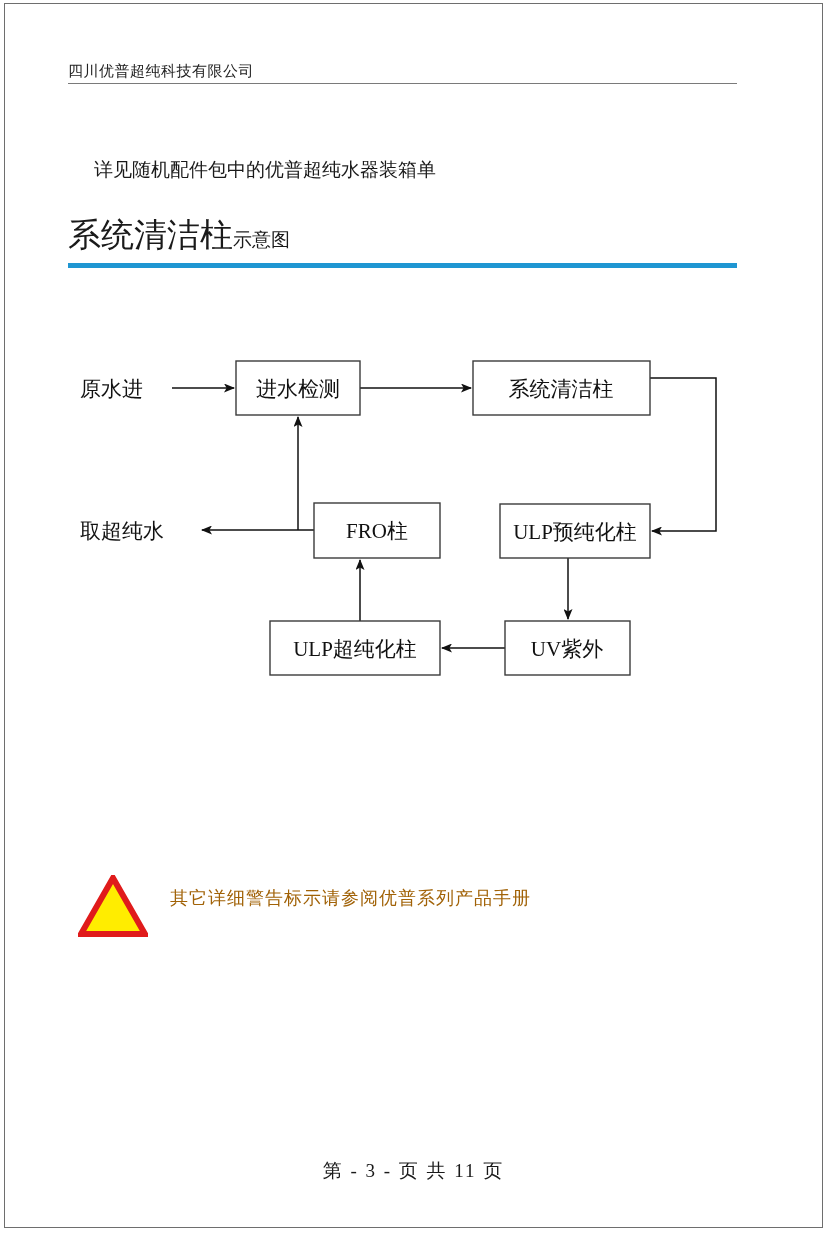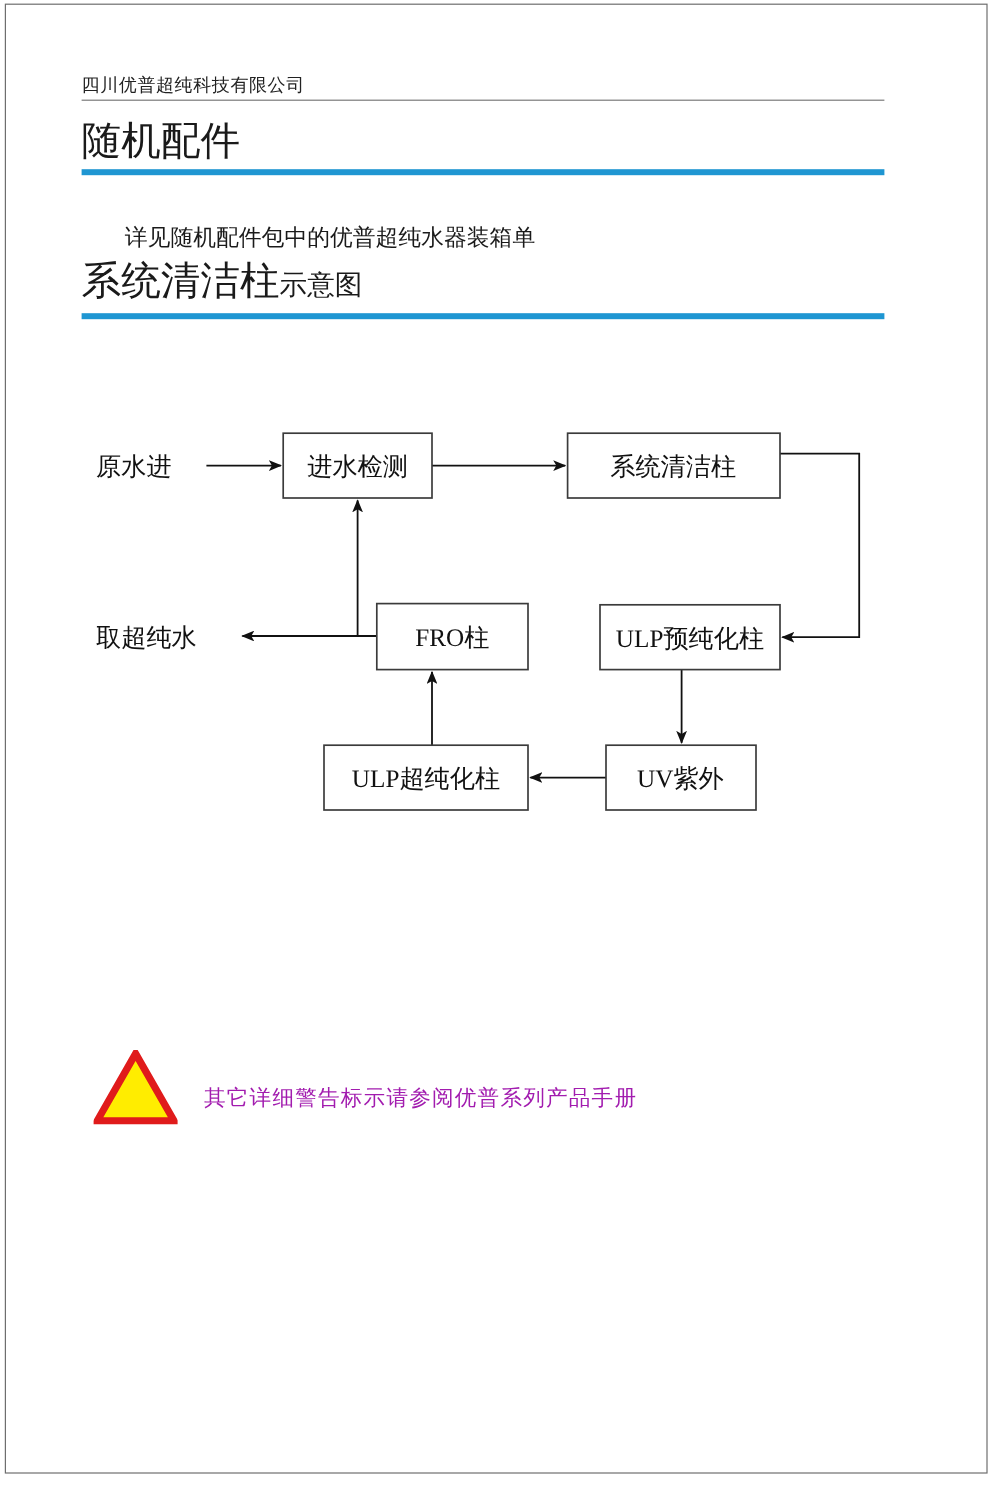--- a/index.html
+++ b/index.html
@@ -175,10 +175,6 @@
     <div class="hrule"></div>
   </div>
 
-  <div class="section-head" id="head-accessories">
-    <div class="htext">随机配件</div>
-    <div class="blue-bar"></div>
-  </div>
 
   <div class="body-para" id="para-accessories">详见随机配件包中的优普超纯水器装箱单</div>
 

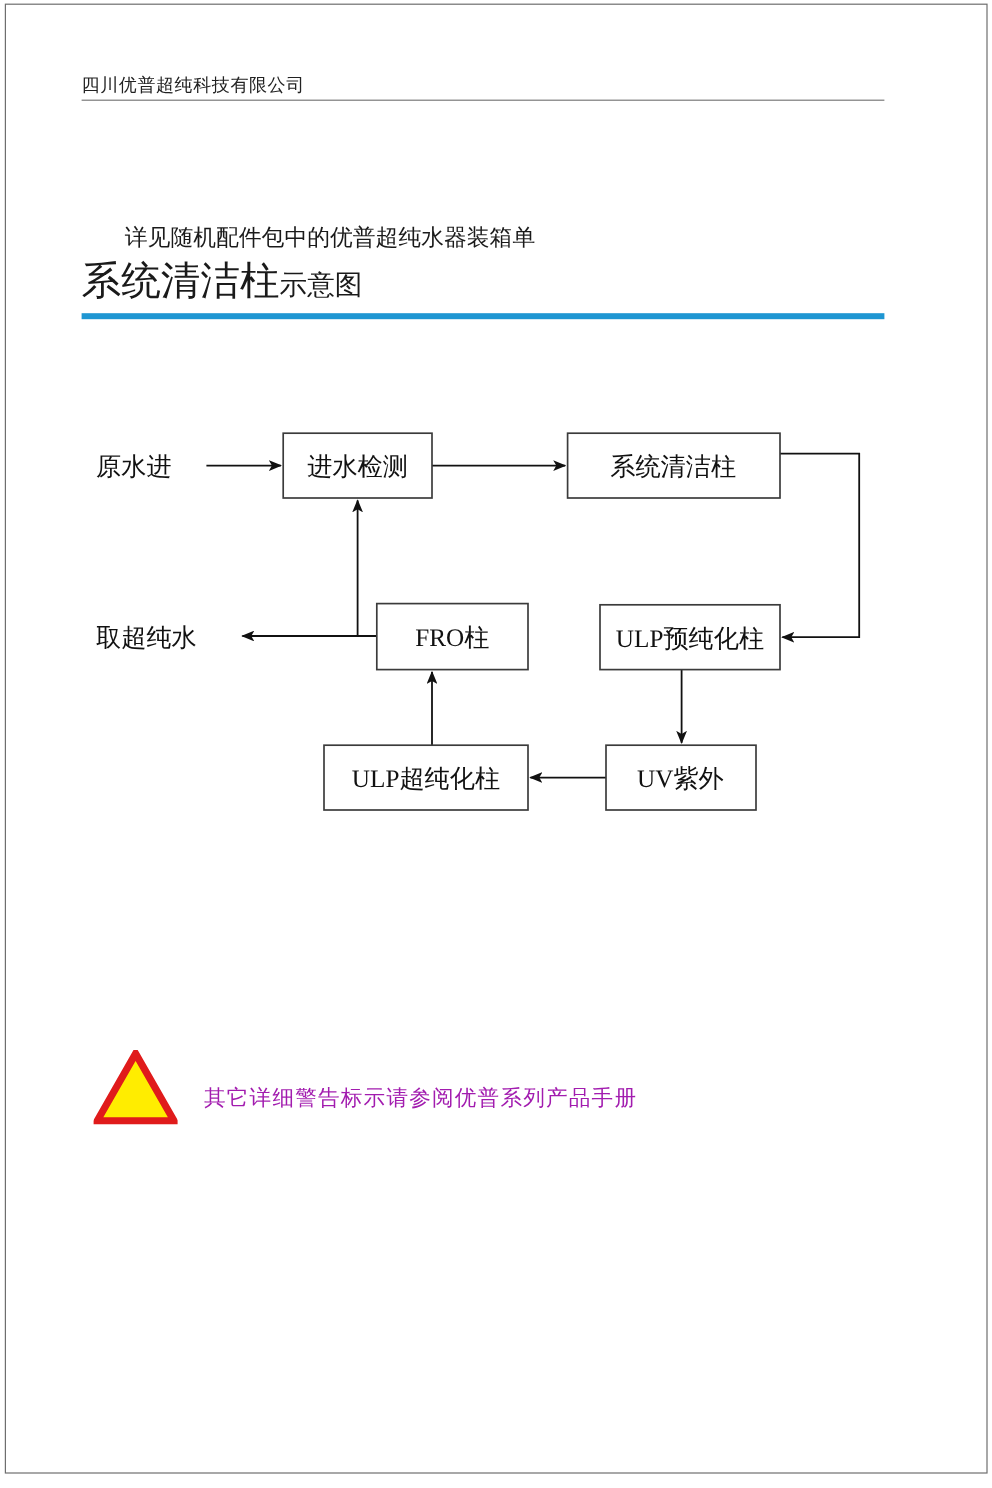--- a/index.html
+++ b/index.html
@@ -91,7 +91,7 @@
     color: #1a1a1a;
     white-space: nowrap;
   }
-  #para-accessories { left: 104px; top: 157px; margin-top: 29px; }
+  #para-accessories { left: 94px; top: 157px; }
 
   
   #notice-row {

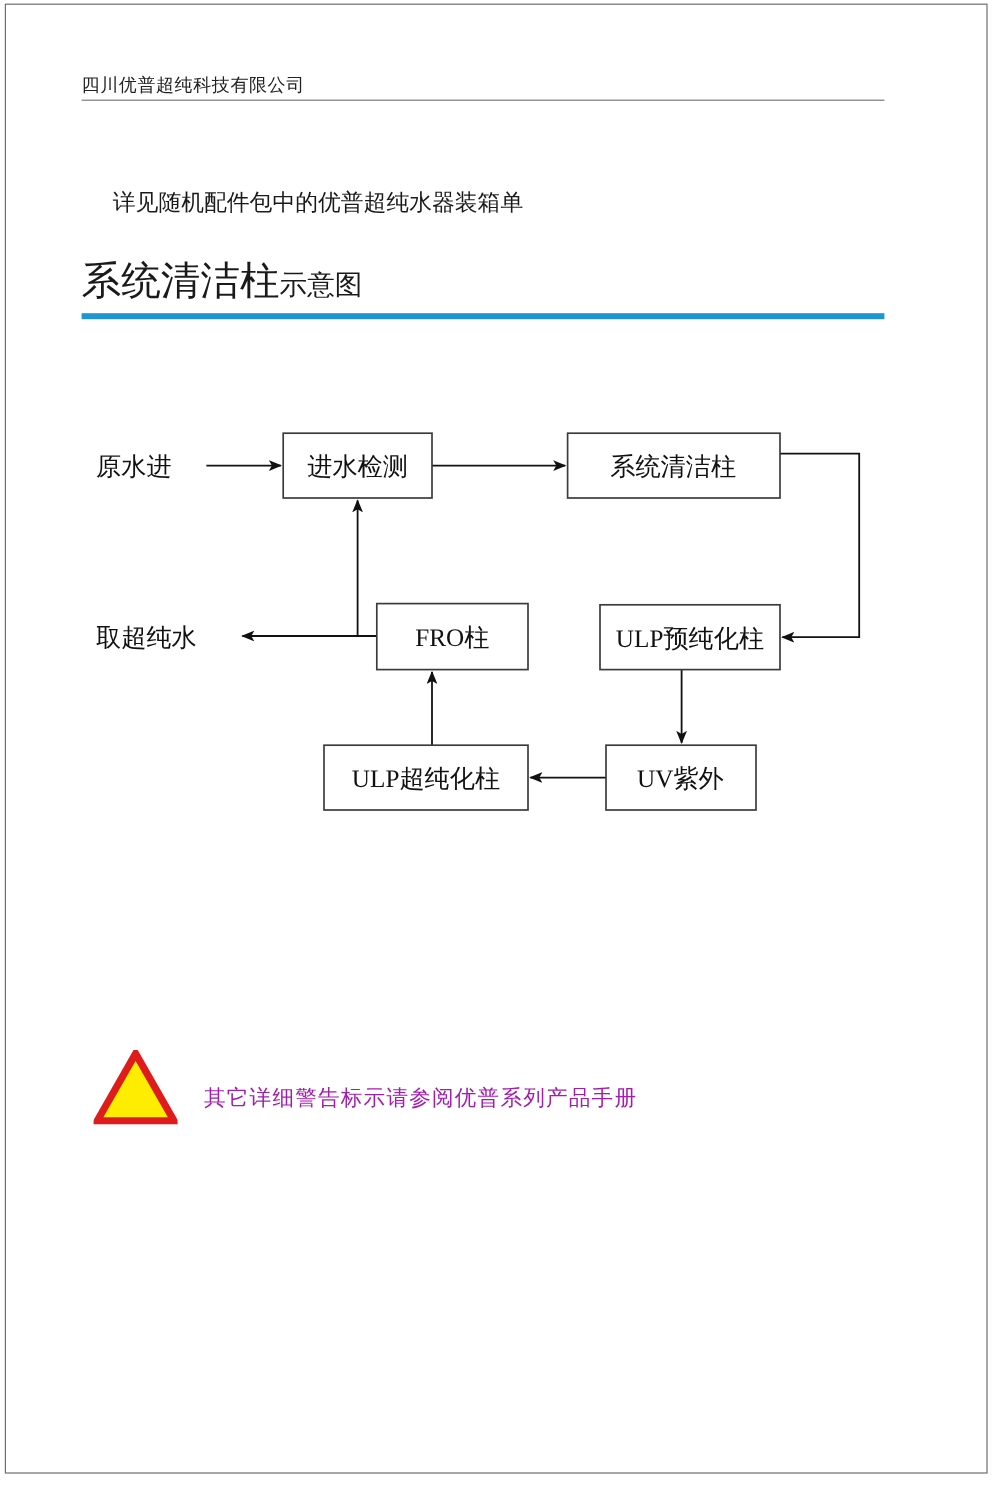--- a/index.html
+++ b/index.html
@@ -67,7 +67,7 @@
     white-space: nowrap;
   }
   .section-head .htext .sub {
-    font-size: 23px;
+    font-size: 19px;
     vertical-align: baseline;
     text-align: center;
   }

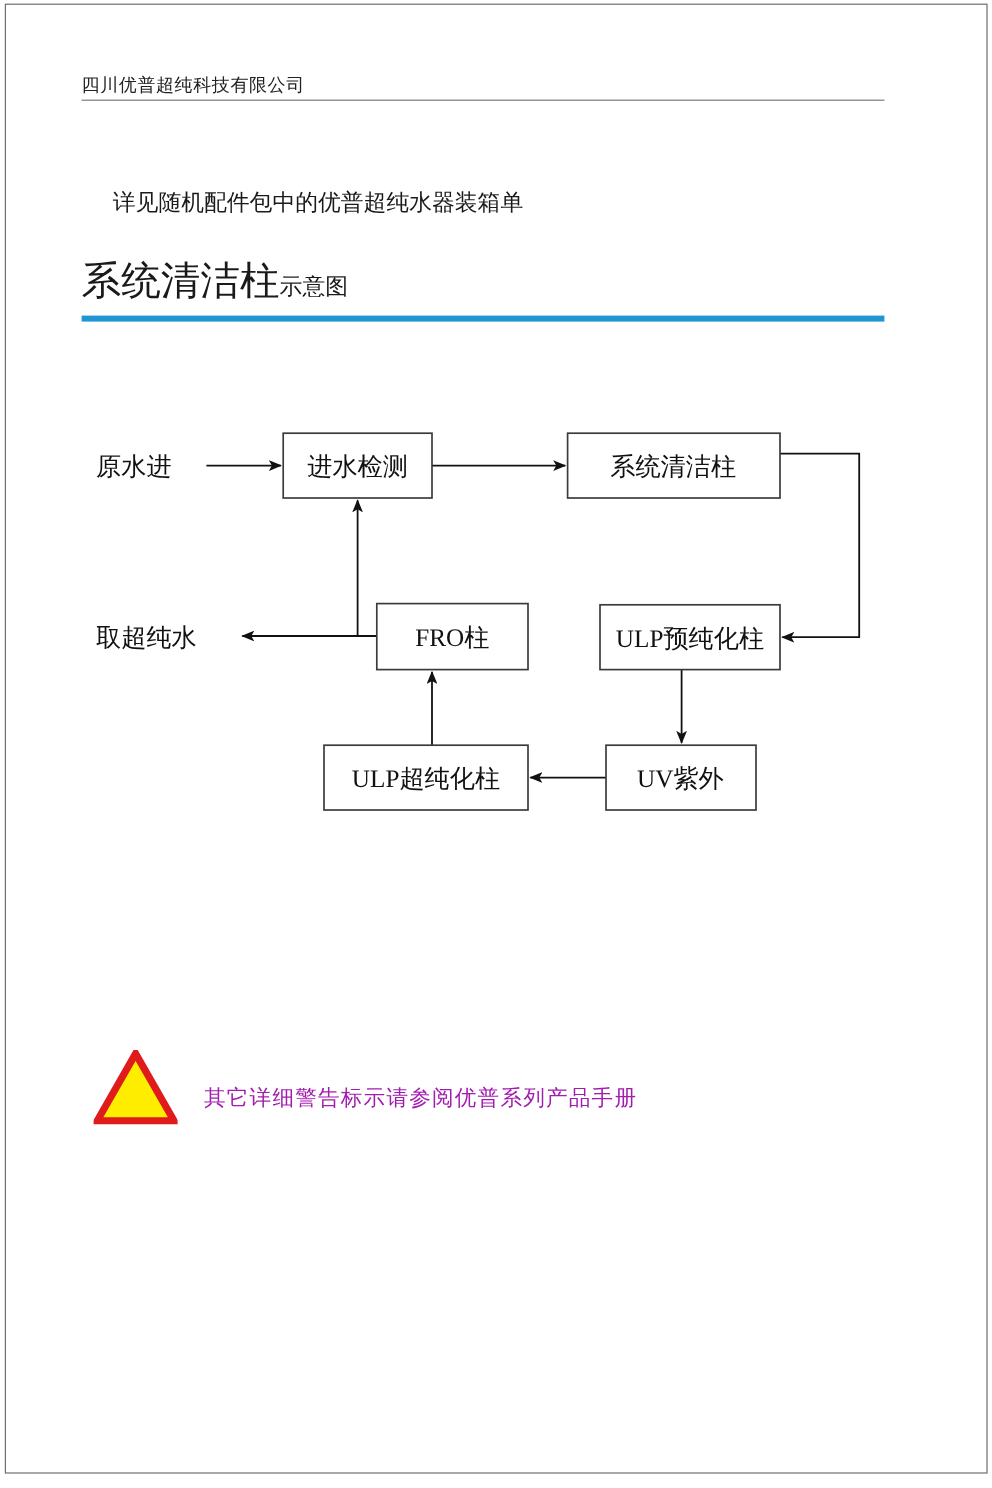--- a/index.html
+++ b/index.html
@@ -111,11 +111,11 @@
   #notice-text {
     position: absolute;
     left: 92px;
-    top: 28px;
+    top: 11px;
     font-family: "DejaVu Sans", "Liberation Sans", sans-serif;
     font-size: 18px;
     letter-spacing: 1px;
-    color: #a21caf;
+    color: #a16207;
     white-space: nowrap;
   }
 

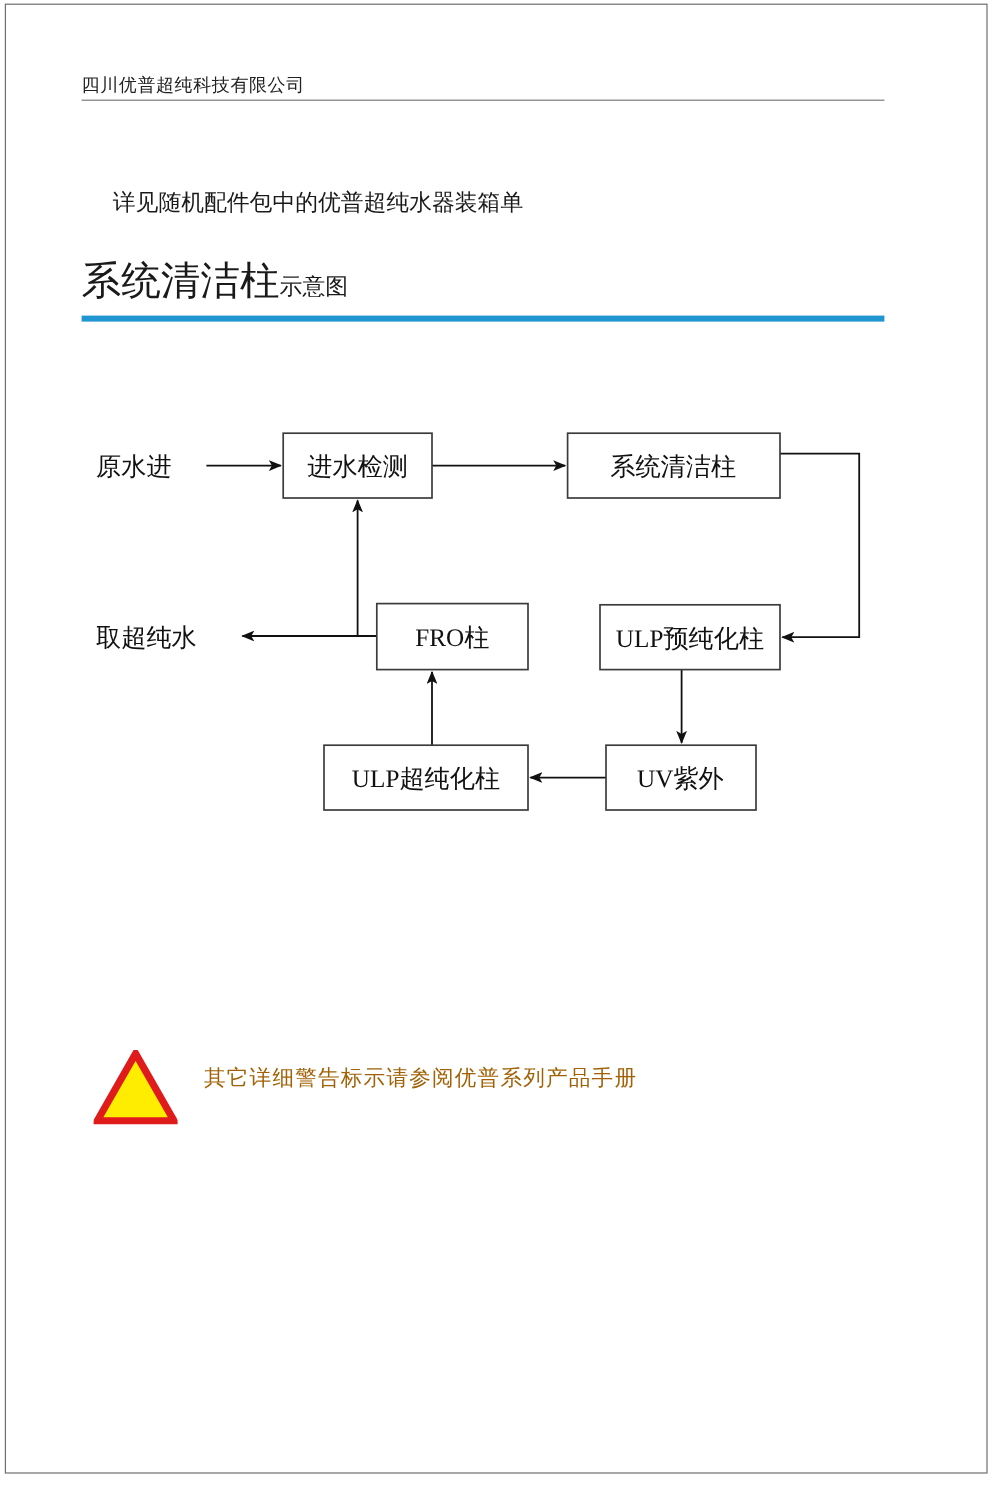--- a/index.html
+++ b/index.html
@@ -251,6 +251,7 @@
     <div id="notice-text">其它详细警告标示请参阅优普系列产品手册</div>
   </div>
 
+  <div id="page-footer">第 - 3 - 页   共 11 页</div>
 
 </div>
 

